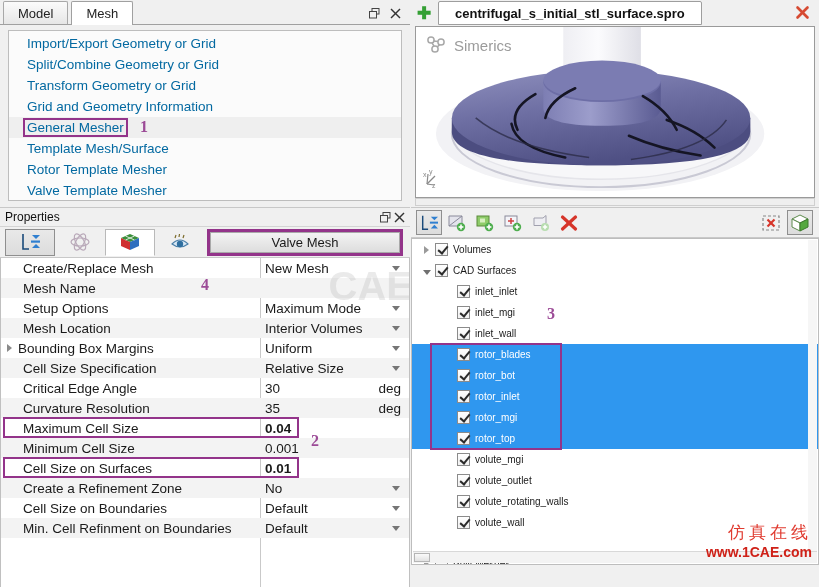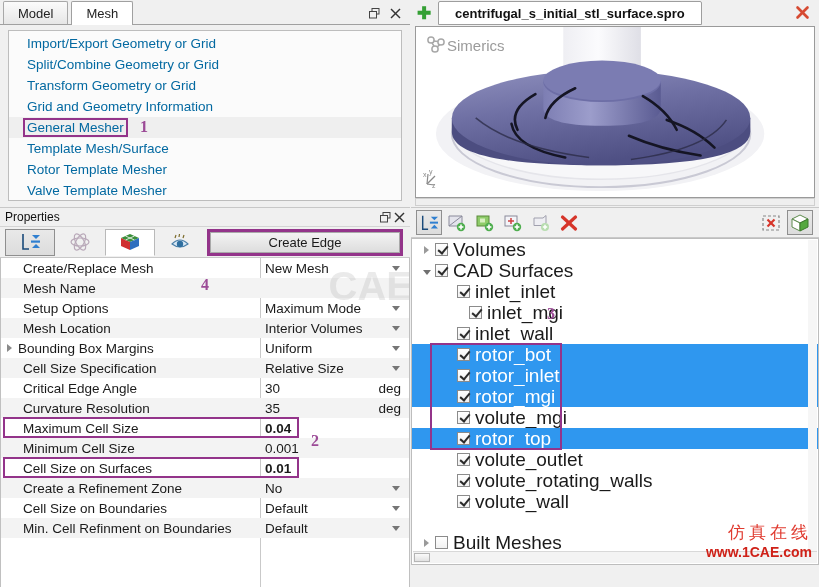--- a/index.html
+++ b/index.html
@@ -237,7 +237,7 @@
   }
   .brand {
     position: absolute; left: 10px; top: 8px;
-    display: flex; align-items: center; gap: 1px;
+    display: flex; align-items: center; gap: 8px;
     color: #9b9b9b; font-size: 15px;
   }
   .axis-gizmo {

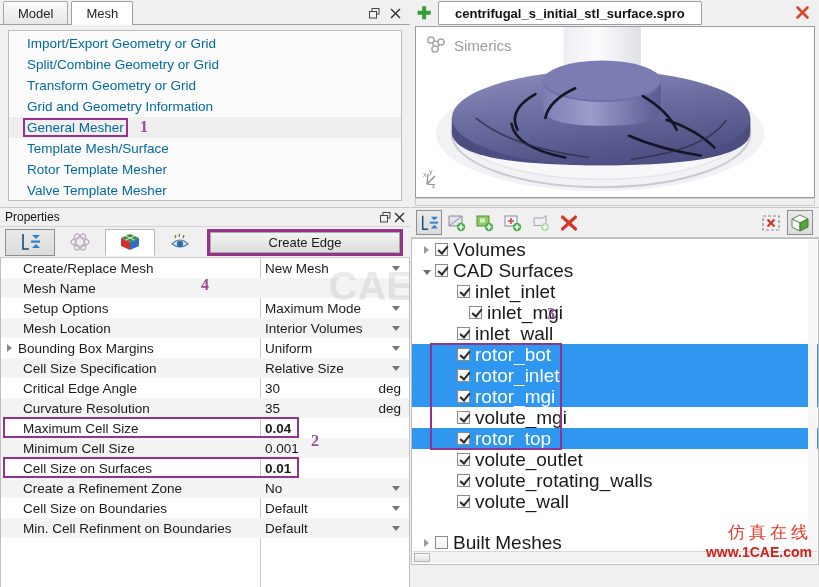--- a/index.html
+++ b/index.html
@@ -459,7 +459,7 @@
       </div>
 
       <div class="create-mesh-wrap">
-        <div class="create-mesh-btn">Create Edge</div>
+        <div class="create-mesh-btn">Valve Mesh</div>
       </div>
     </div>
 

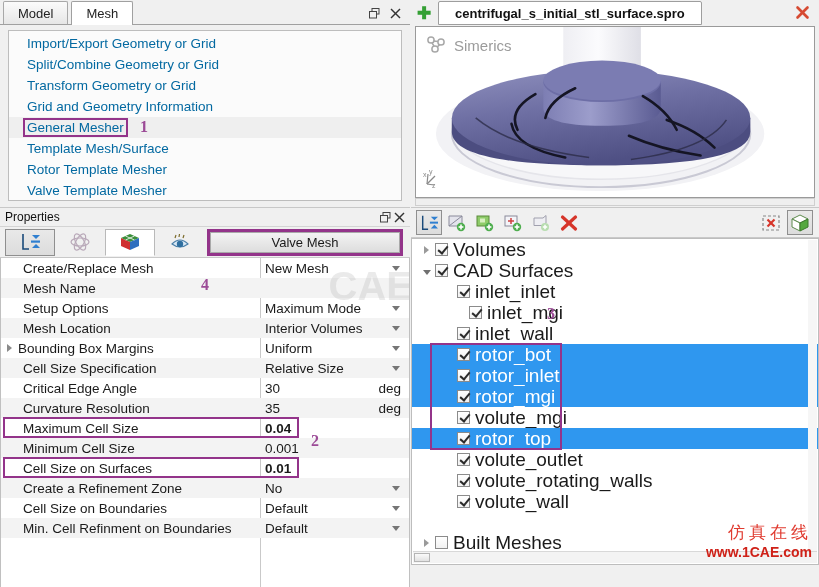--- a/index.html
+++ b/index.html
@@ -278,7 +278,7 @@
     position: relative;
     height: 21px;
     display: flex; align-items: center;
-    font-size: 19px; color: #1a1a1a;
+    font-size: 10px; color: #1a1a1a;
     white-space: nowrap;
   }
   .tnode.selected { background: #2f97ef; color: #ffffff; }

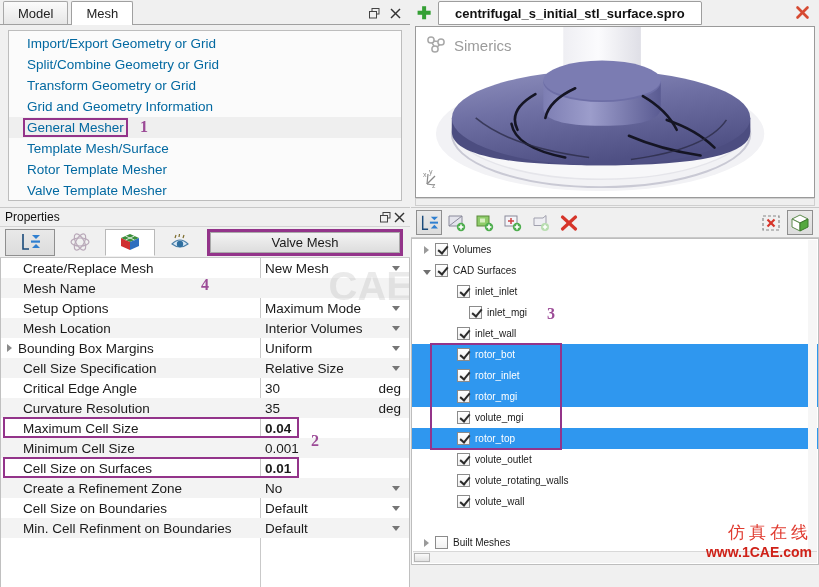--- a/index.html
+++ b/index.html
@@ -751,7 +751,7 @@
             <span class="cbx checked"></span>
             <span>inlet_inlet</span>
           </div>
-          <div class="tnode" style="padding-left: 40px;">
+          <div class="tnode" style="padding-left: 28px;">
             <span class="t-arrow"></span>
             <span class="cbx checked"></span>
             <span>inlet_mgi</span>

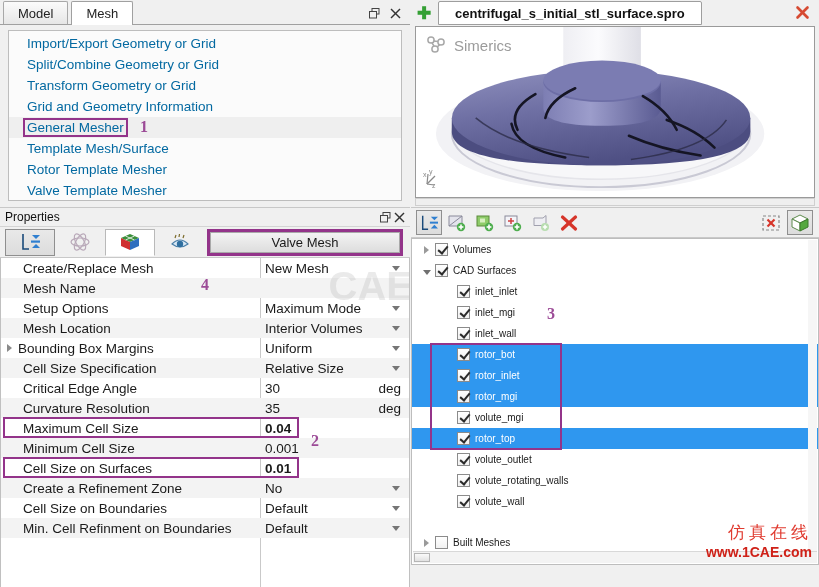--- a/index.html
+++ b/index.html
@@ -764,6 +764,11 @@
           <div class="tnode selected" style="padding-left: 28px;">
             <span class="t-arrow"></span>
             <span class="cbx checked"></span>
+            <span>rotor_blades</span>
+          </div>
+          <div class="tnode selected" style="padding-left: 28px;">
+            <span class="t-arrow"></span>
+            <span class="cbx checked"></span>
             <span>rotor_bot</span>
           </div>
           <div class="tnode selected" style="padding-left: 28px;">

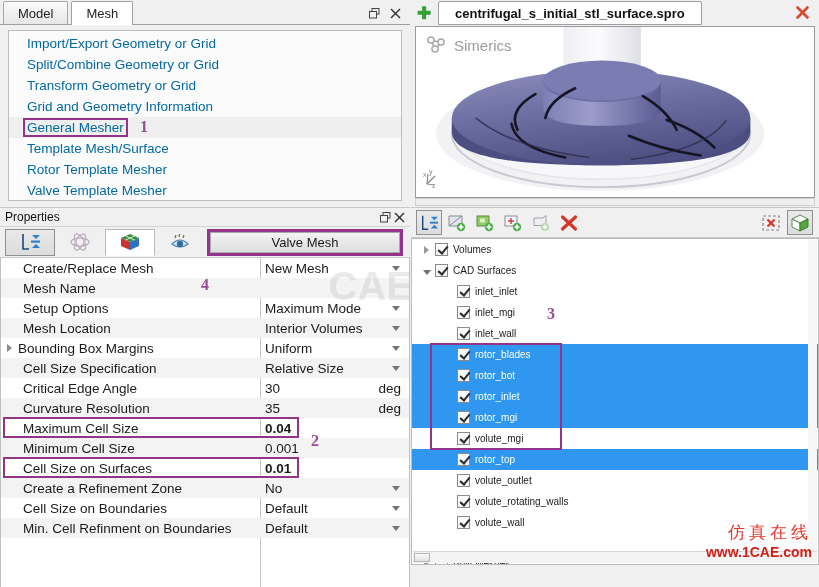--- a/index.html
+++ b/index.html
@@ -781,15 +781,15 @@
             <span class="cbx checked"></span>
             <span>rotor_mgi</span>
           </div>
+          <div class="tnode selected" style="padding-left: 28px;">
+            <span class="t-arrow"></span>
+            <span class="cbx checked"></span>
+            <span>rotor_top</span>
+          </div>
           <div class="tnode" style="padding-left: 28px;">
             <span class="t-arrow"></span>
             <span class="cbx checked"></span>
             <span>volute_mgi</span>
-          </div>
-          <div class="tnode selected" style="padding-left: 28px;">
-            <span class="t-arrow"></span>
-            <span class="cbx checked"></span>
-            <span>rotor_top</span>
           </div>
           <div class="tnode" style="padding-left: 28px;">
             <span class="t-arrow"></span>

